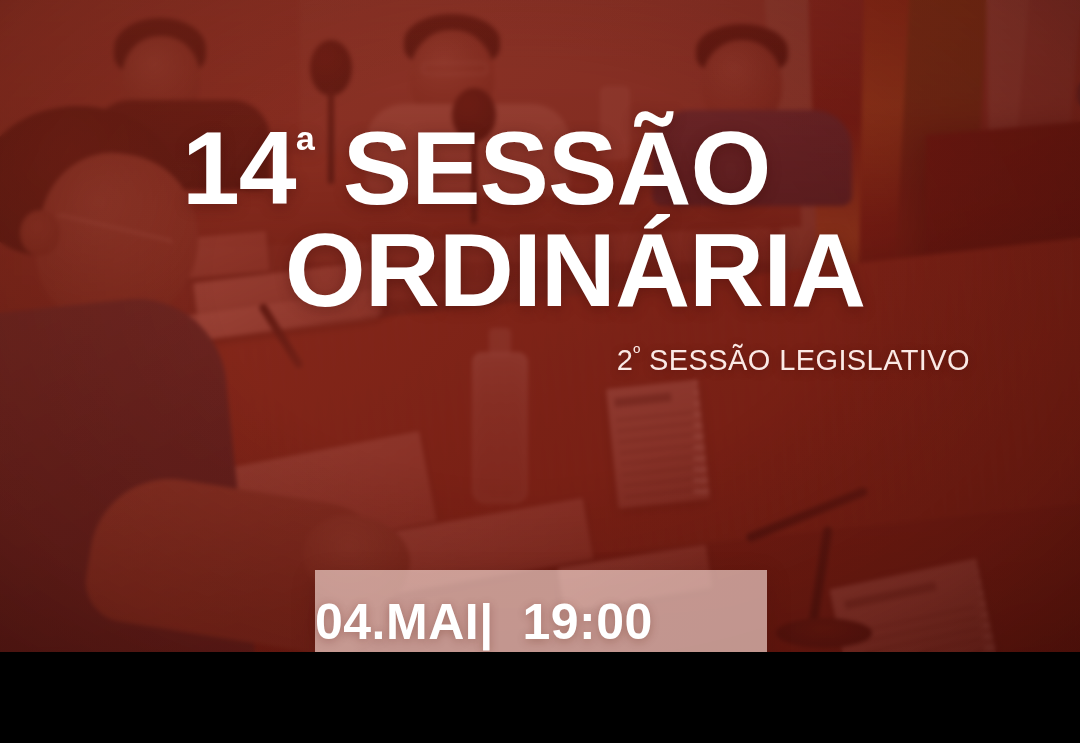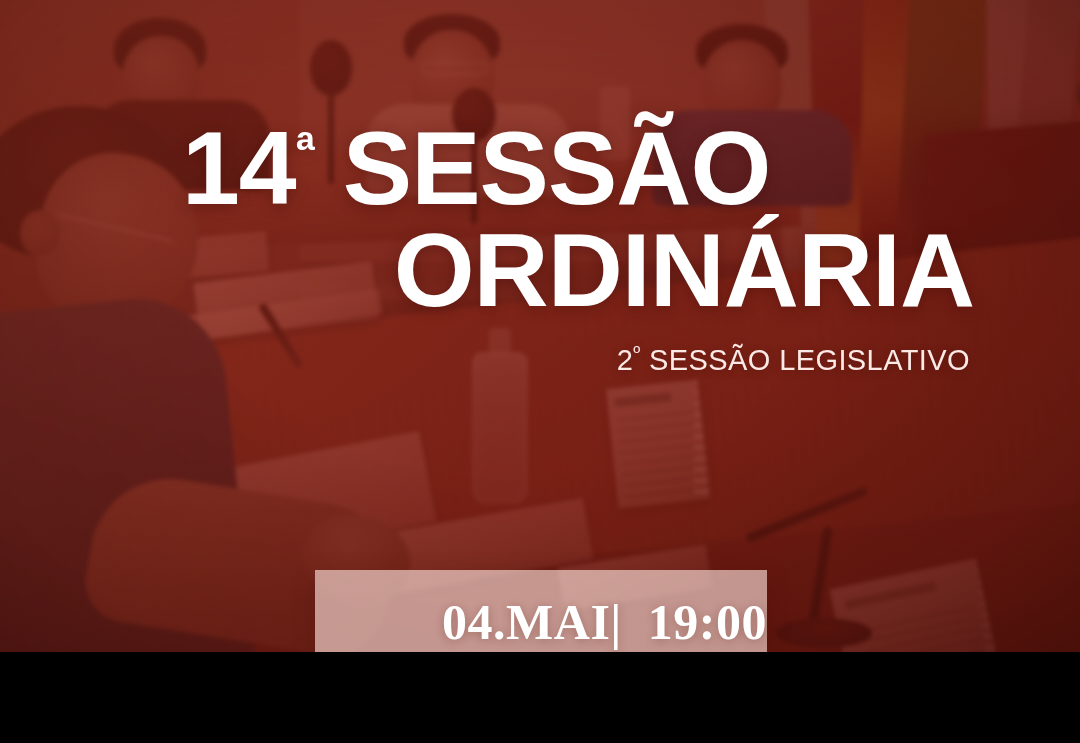--- a/index.html
+++ b/index.html
@@ -342,7 +342,7 @@
   .hl-line2 {
     display:block;
     font-size:104px;
-    text-align:right;
+    text-align:center;
     padding-right:2px;
   }
 

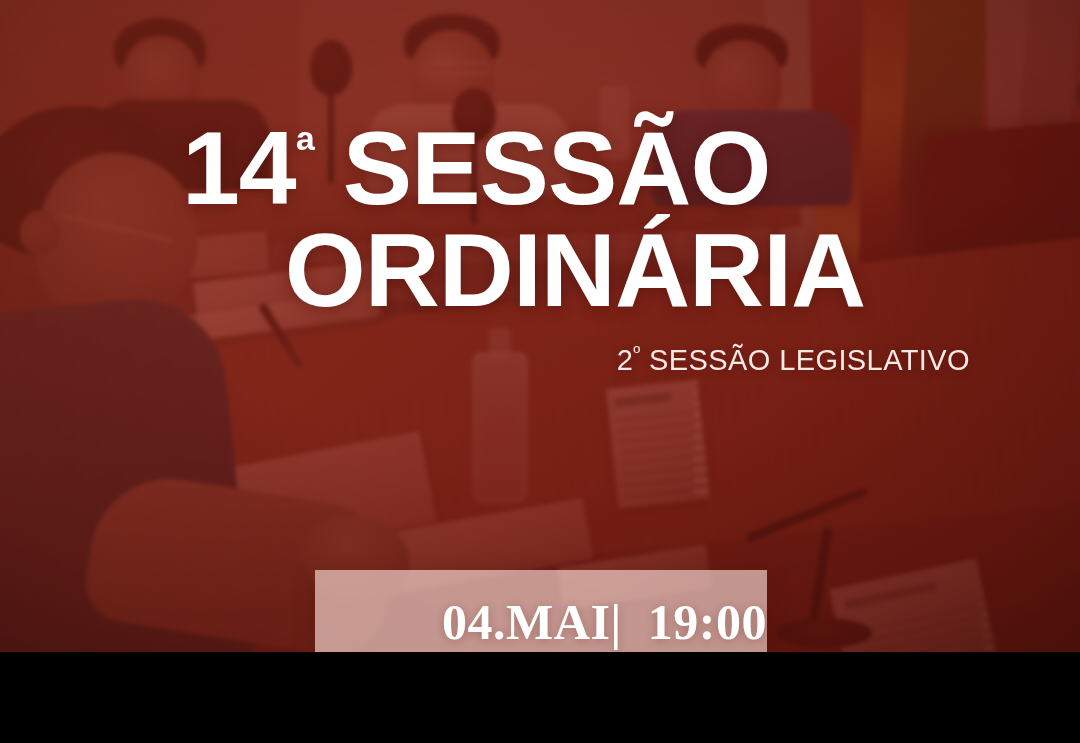--- a/index.html
+++ b/index.html
@@ -369,9 +369,8 @@
     background:rgba(255,229,222,.62);
     display:flex;
     align-items:center;
-    justify-content:flex-end;
+    justify-content:flex-start;
     box-shadow:0 6px 22px rgba(60,12,6,.22);
-    font-family:Liberation Serif, serif;
   }
   .datebar-text {
     color:#FFFFFF;

